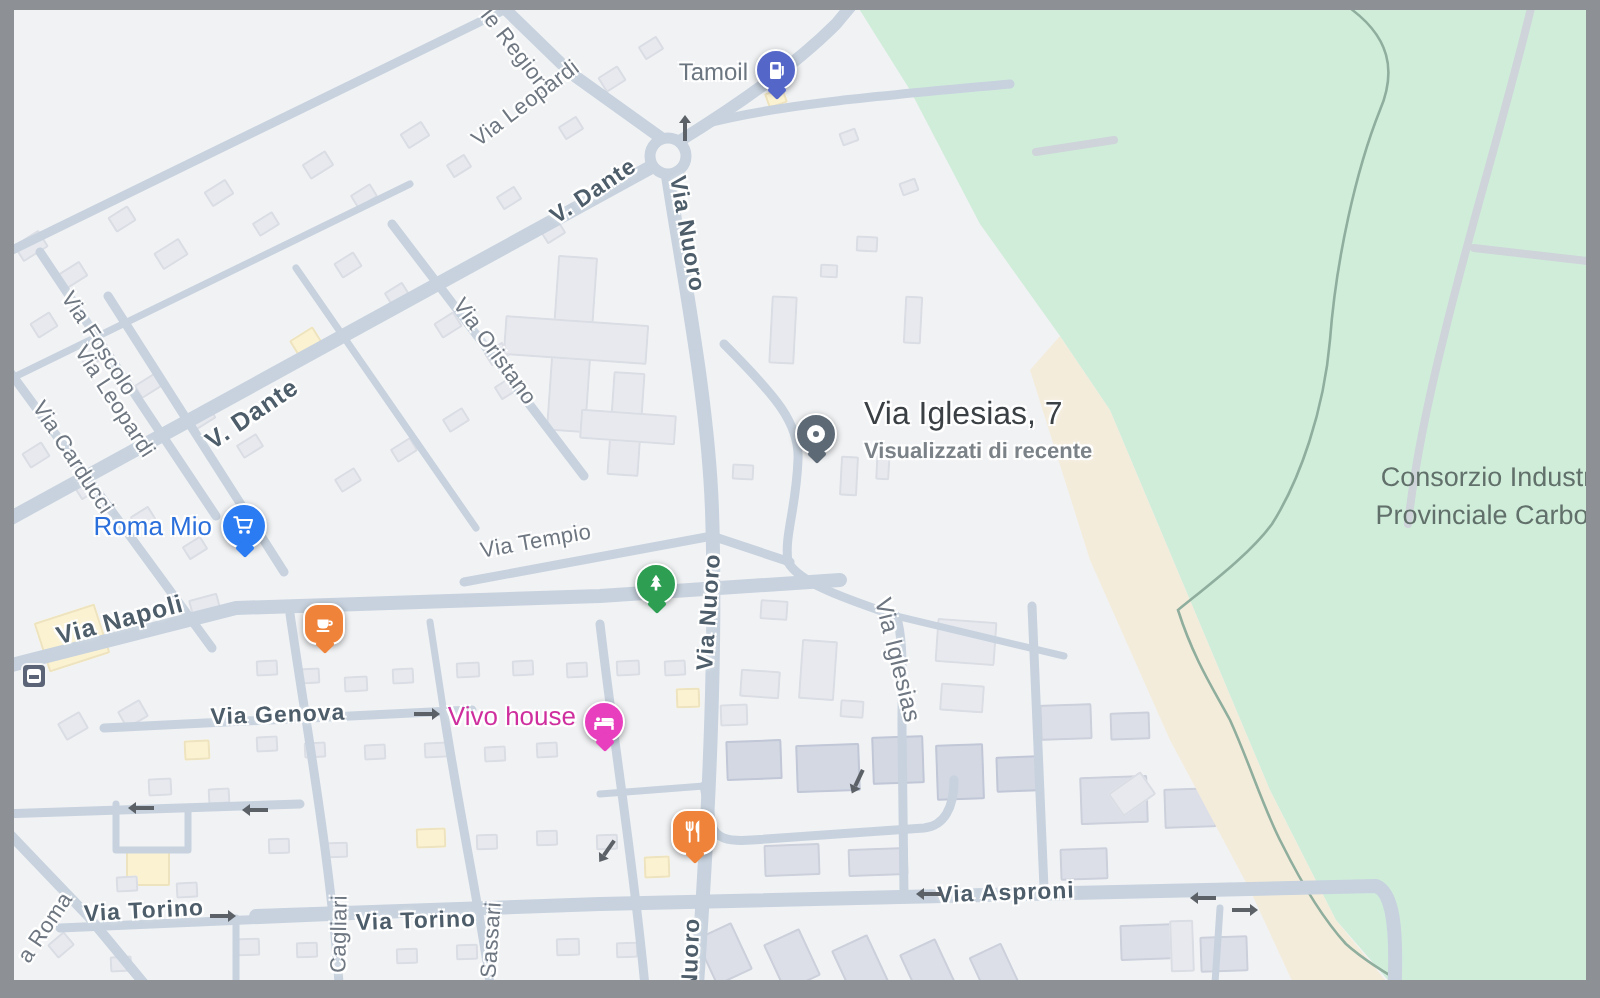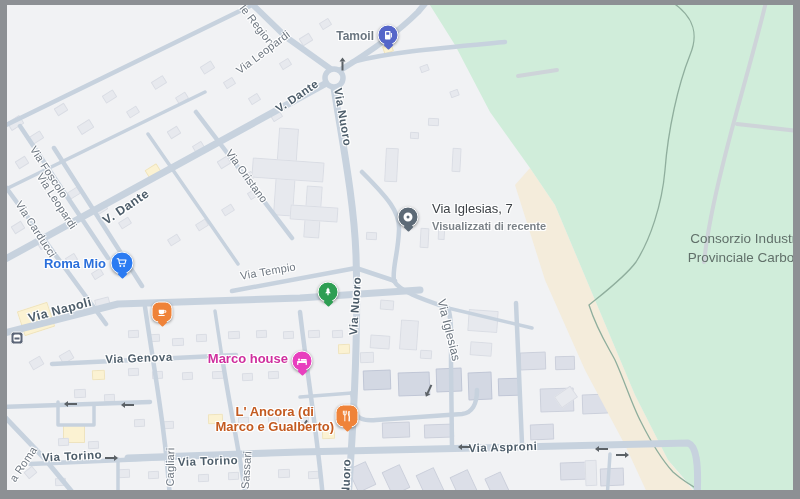--- a/index.html
+++ b/index.html
@@ -37,7 +37,7 @@
   .squircle{border-radius:35%;}
   .donut{width:9px;height:9px;border:3px solid #fff;border-radius:50%;}
 
-  .poi-label{position:absolute;z-index:31;font-size:12px;font-weight:700;white-space:nowrap;
+  .poi-label{position:absolute;z-index:31;font-size:12px;font-weight:400;white-space:nowrap;
     text-shadow:-1px -1px 0 #fff,1px -1px 0 #fff,-1px 1px 0 #fff,1px 1px 0 #fff,0 0 3px #fff;}
   #recent-title{font-size:13px;font-weight:500;color:#3b4045;}
   #recent-sub{font-size:11px;font-weight:700;color:#7b8288;}

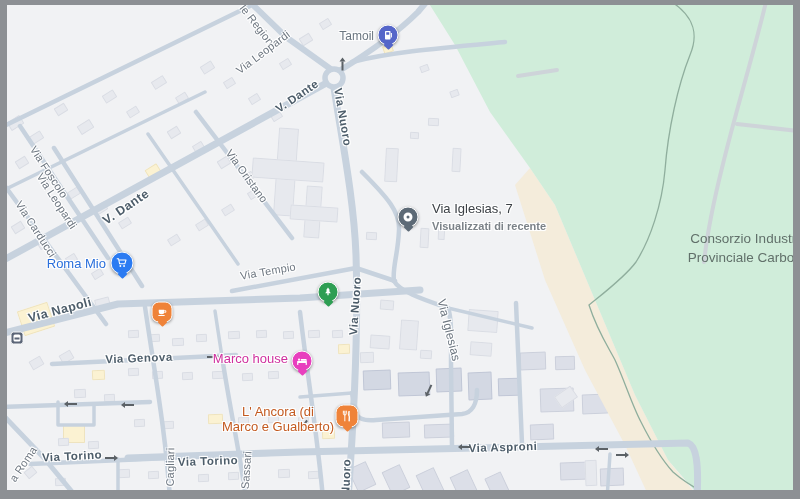--- a/index.html
+++ b/index.html
@@ -39,7 +39,7 @@
 
   .poi-label{position:absolute;z-index:31;font-size:12px;font-weight:400;white-space:nowrap;
     text-shadow:-1px -1px 0 #fff,1px -1px 0 #fff,-1px 1px 0 #fff,1px 1px 0 #fff,0 0 3px #fff;}
-  #recent-title{font-size:13px;font-weight:500;color:#3b4045;}
+  #recent-title{font-size:16px;font-weight:500;color:#3b4045;}
   #recent-sub{font-size:11px;font-weight:700;color:#7b8288;}
   #consorzio{position:absolute;z-index:20;font-size:13.5px;color:#61706a;text-align:center;
     line-height:19px;white-space:nowrap;}

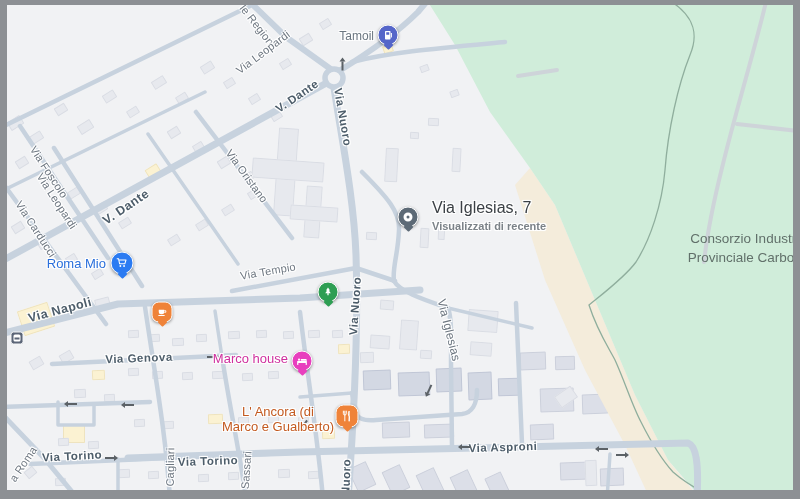--- a/index.html
+++ b/index.html
@@ -339,7 +339,7 @@
       </g>
     </svg>
   </div>
-  <div class="poi-label" style="left:288px;top:358px;transform:translate(-100%,-50%);color:#cf2f9e;font-size:13px;">Marco house</div>
+  <div class="poi-label" style="left:288px;top:358px;transform:translate(-100%,-50%);color:#cf2f9e;font-size:13px;">Vivo house</div>
 
   <div class="pin squircle" style="left:347px;top:416px;background:#ef8339;width:23px;height:23px;">
     <span class="tail"></span>

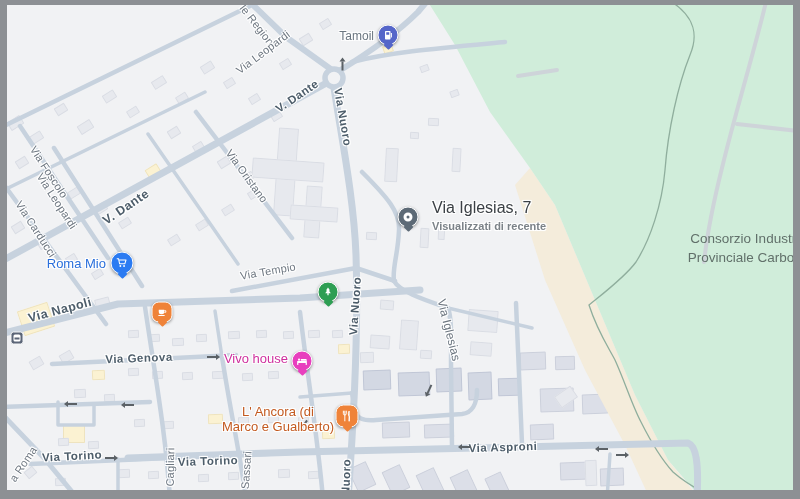--- a/index.html
+++ b/index.html
@@ -351,10 +351,6 @@
       </g>
     </svg>
   </div>
-  <div class="poi-label" style="left:334px;top:419px;transform:translate(-100%,-50%);color:#c35a20;font-size:13px;text-align:center;">
-    <div>L' Ancora (di</div>
-    <div>Marco e Gualberto)</div>
-  </div>
 
   <div id="busstop" style="left:17px;top:338px;">
     <span class="inner"></span>

